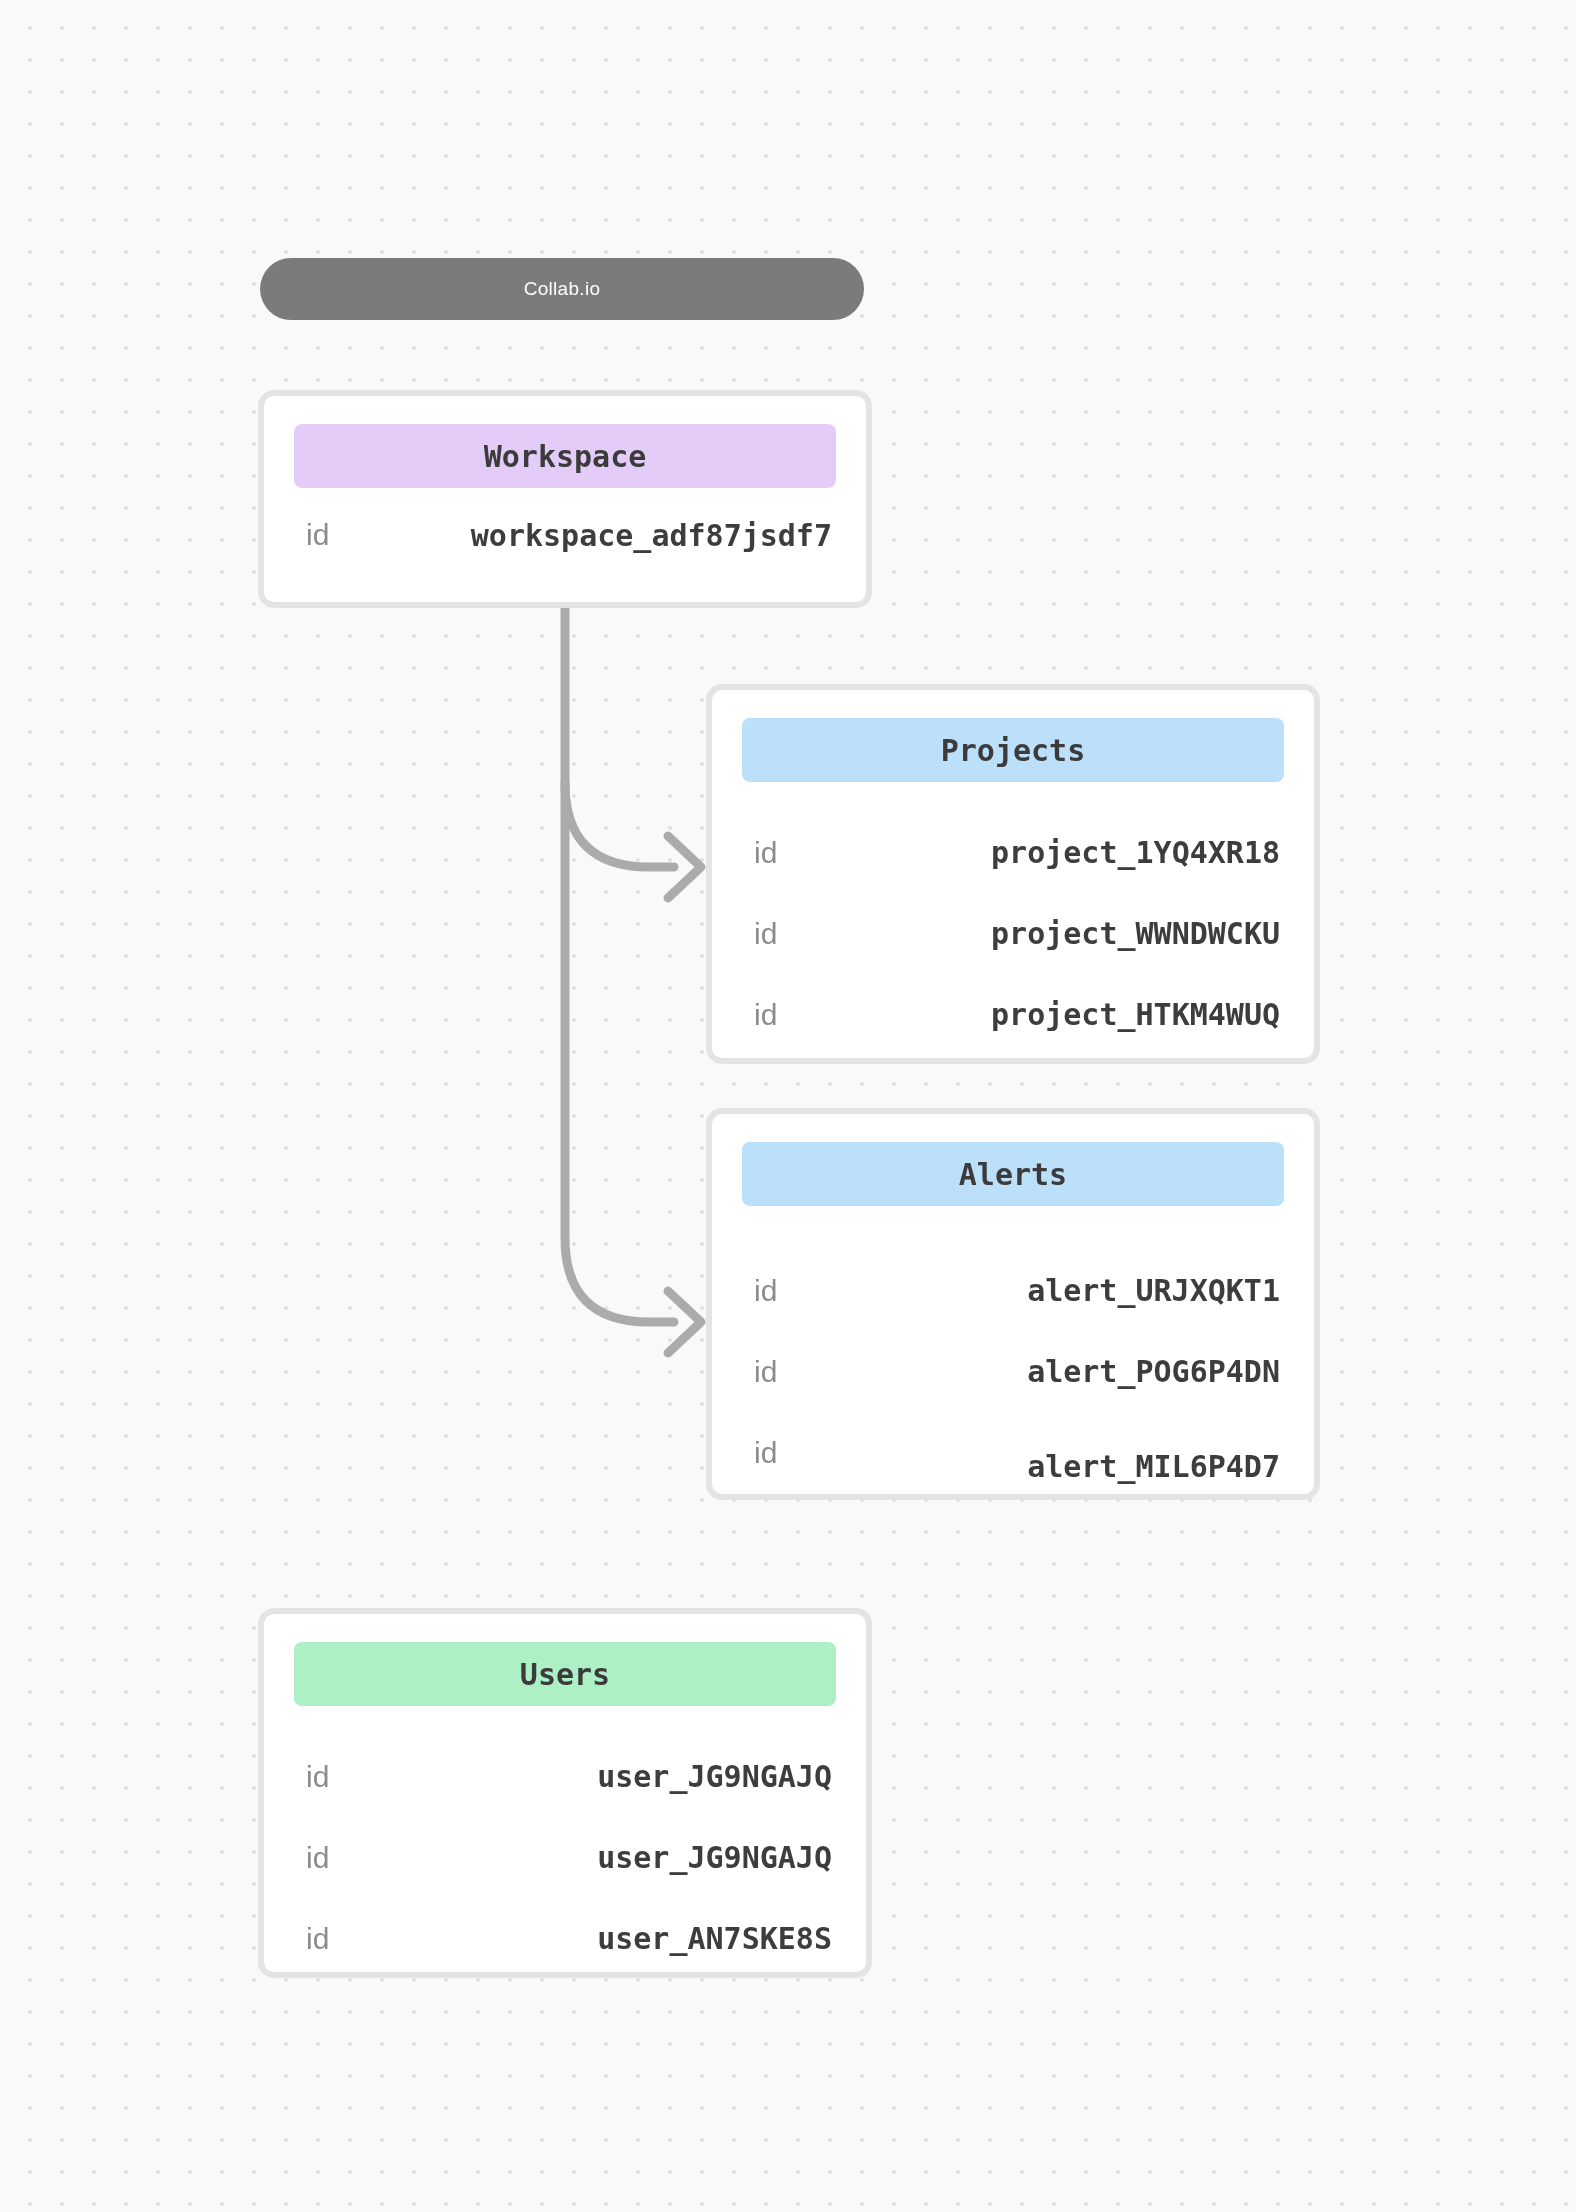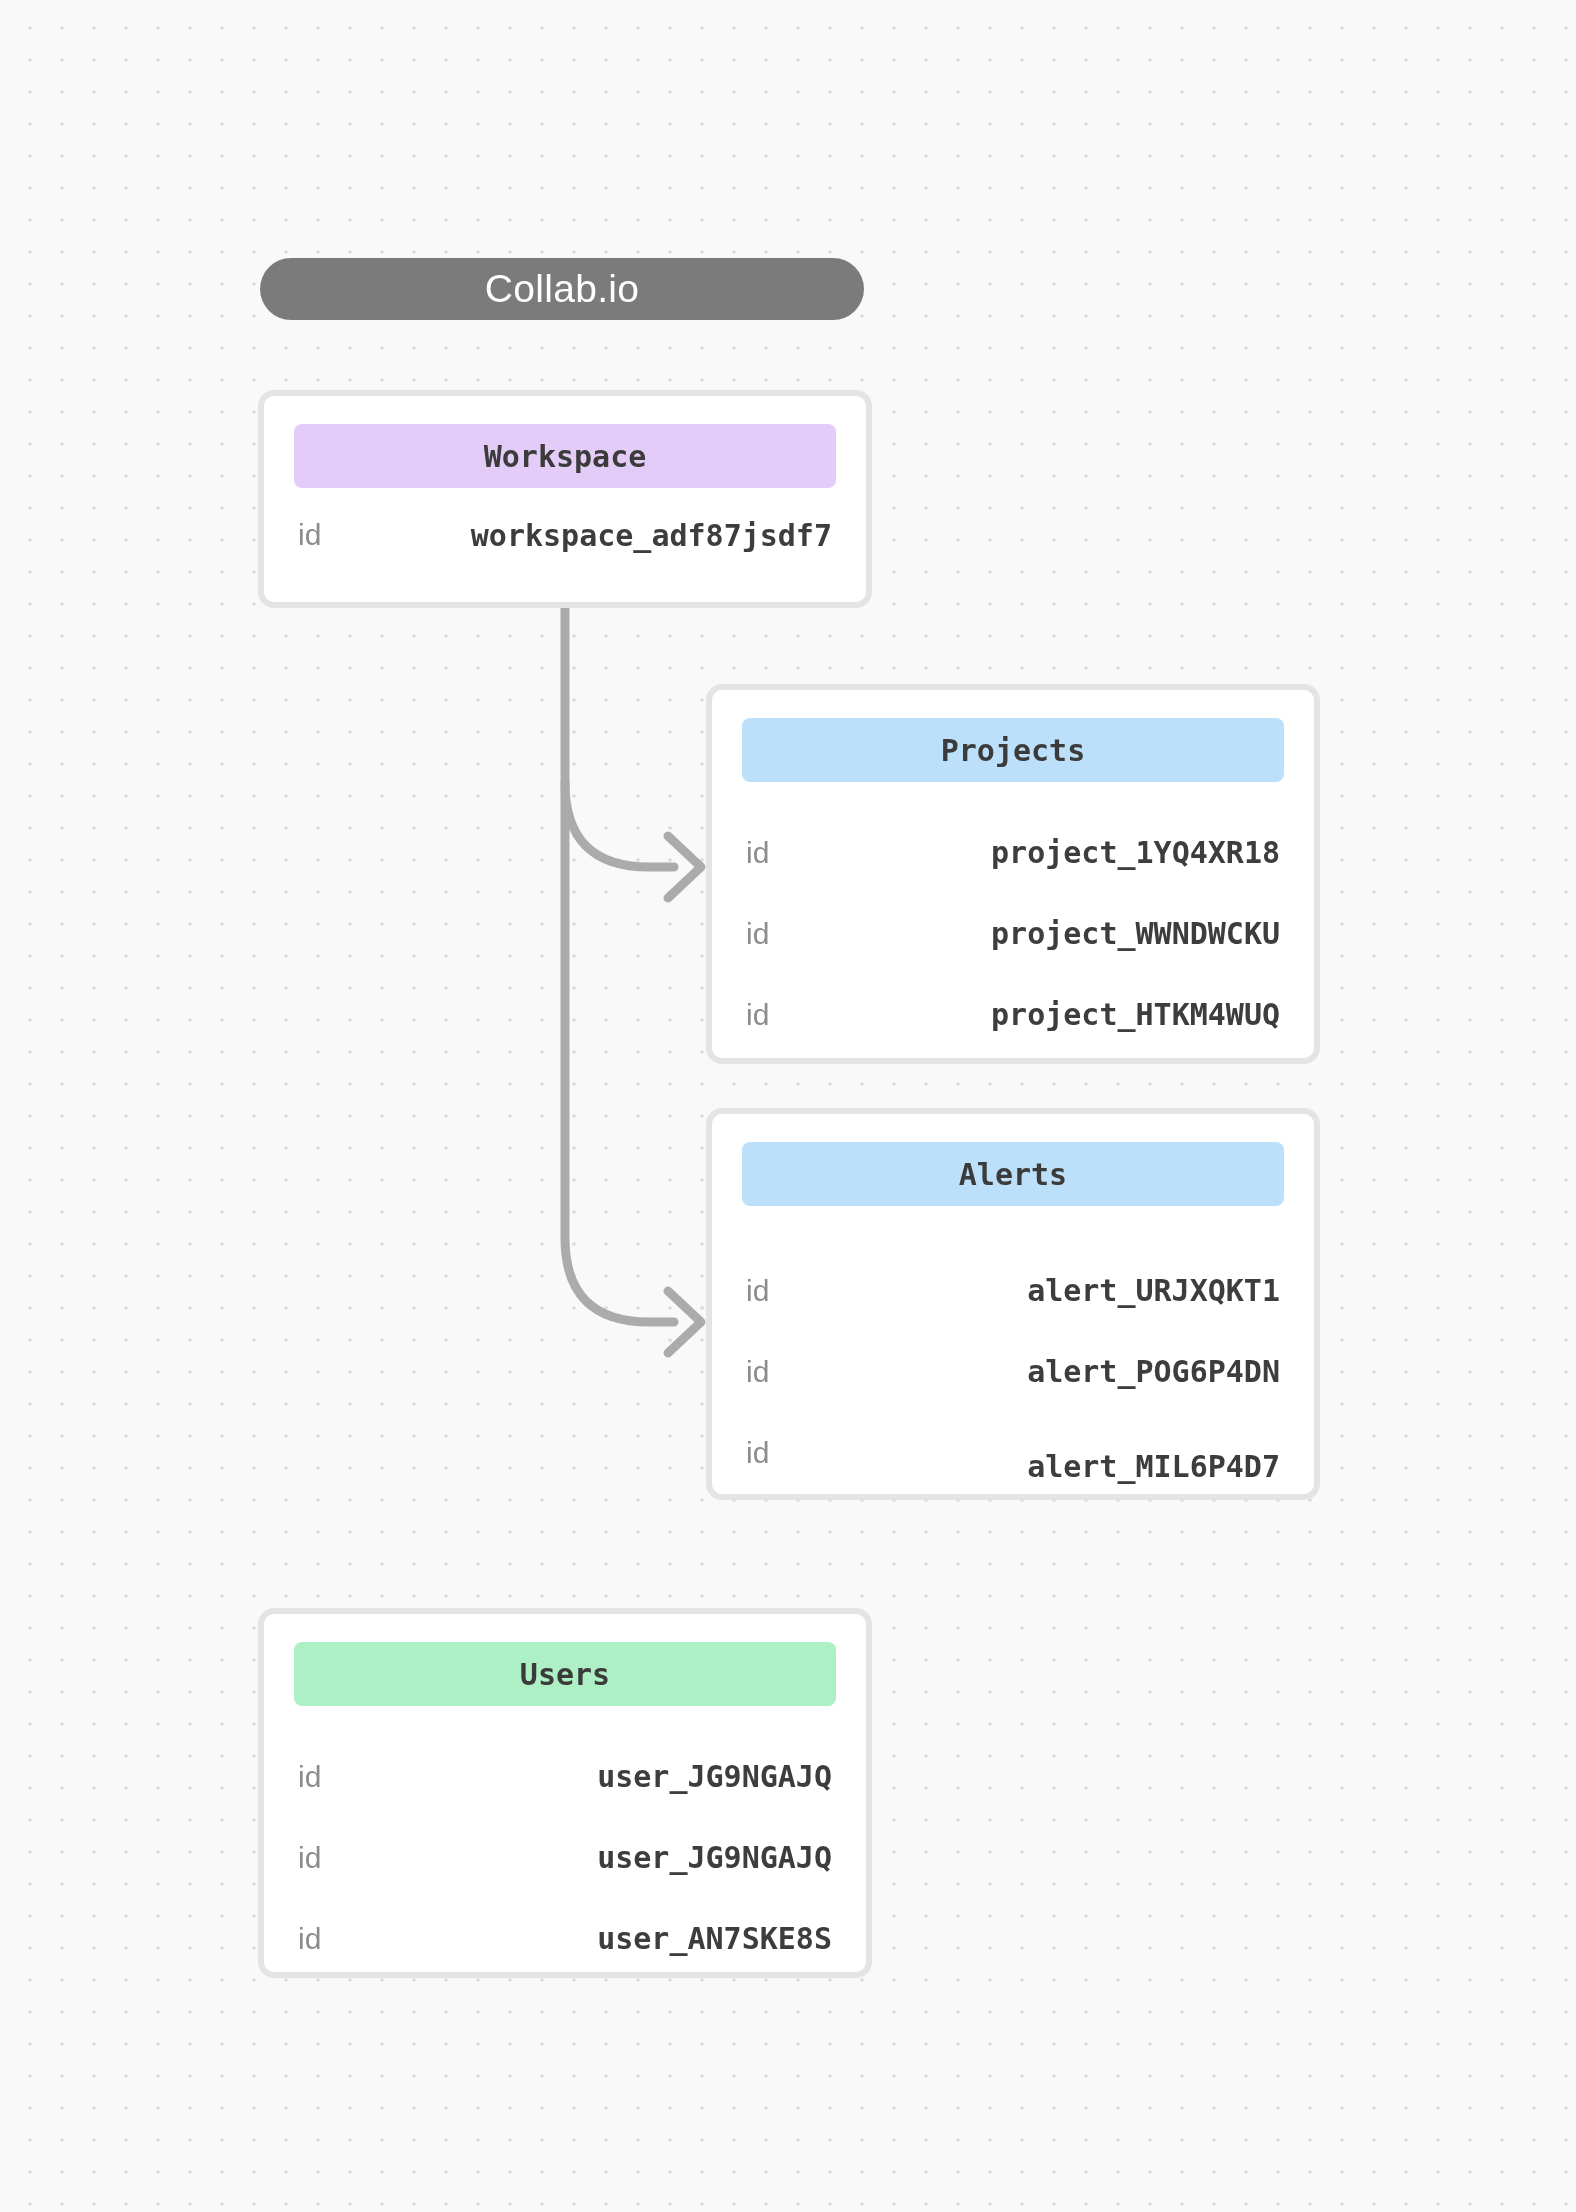--- a/index.html
+++ b/index.html
@@ -28,7 +28,7 @@
   }
   .pill span {
     font-family: "Liberation Sans", sans-serif;
-    font-size: 39px;
+    font-size: 19px;
     color: #ffffff;
     letter-spacing: 0.3px;
   }

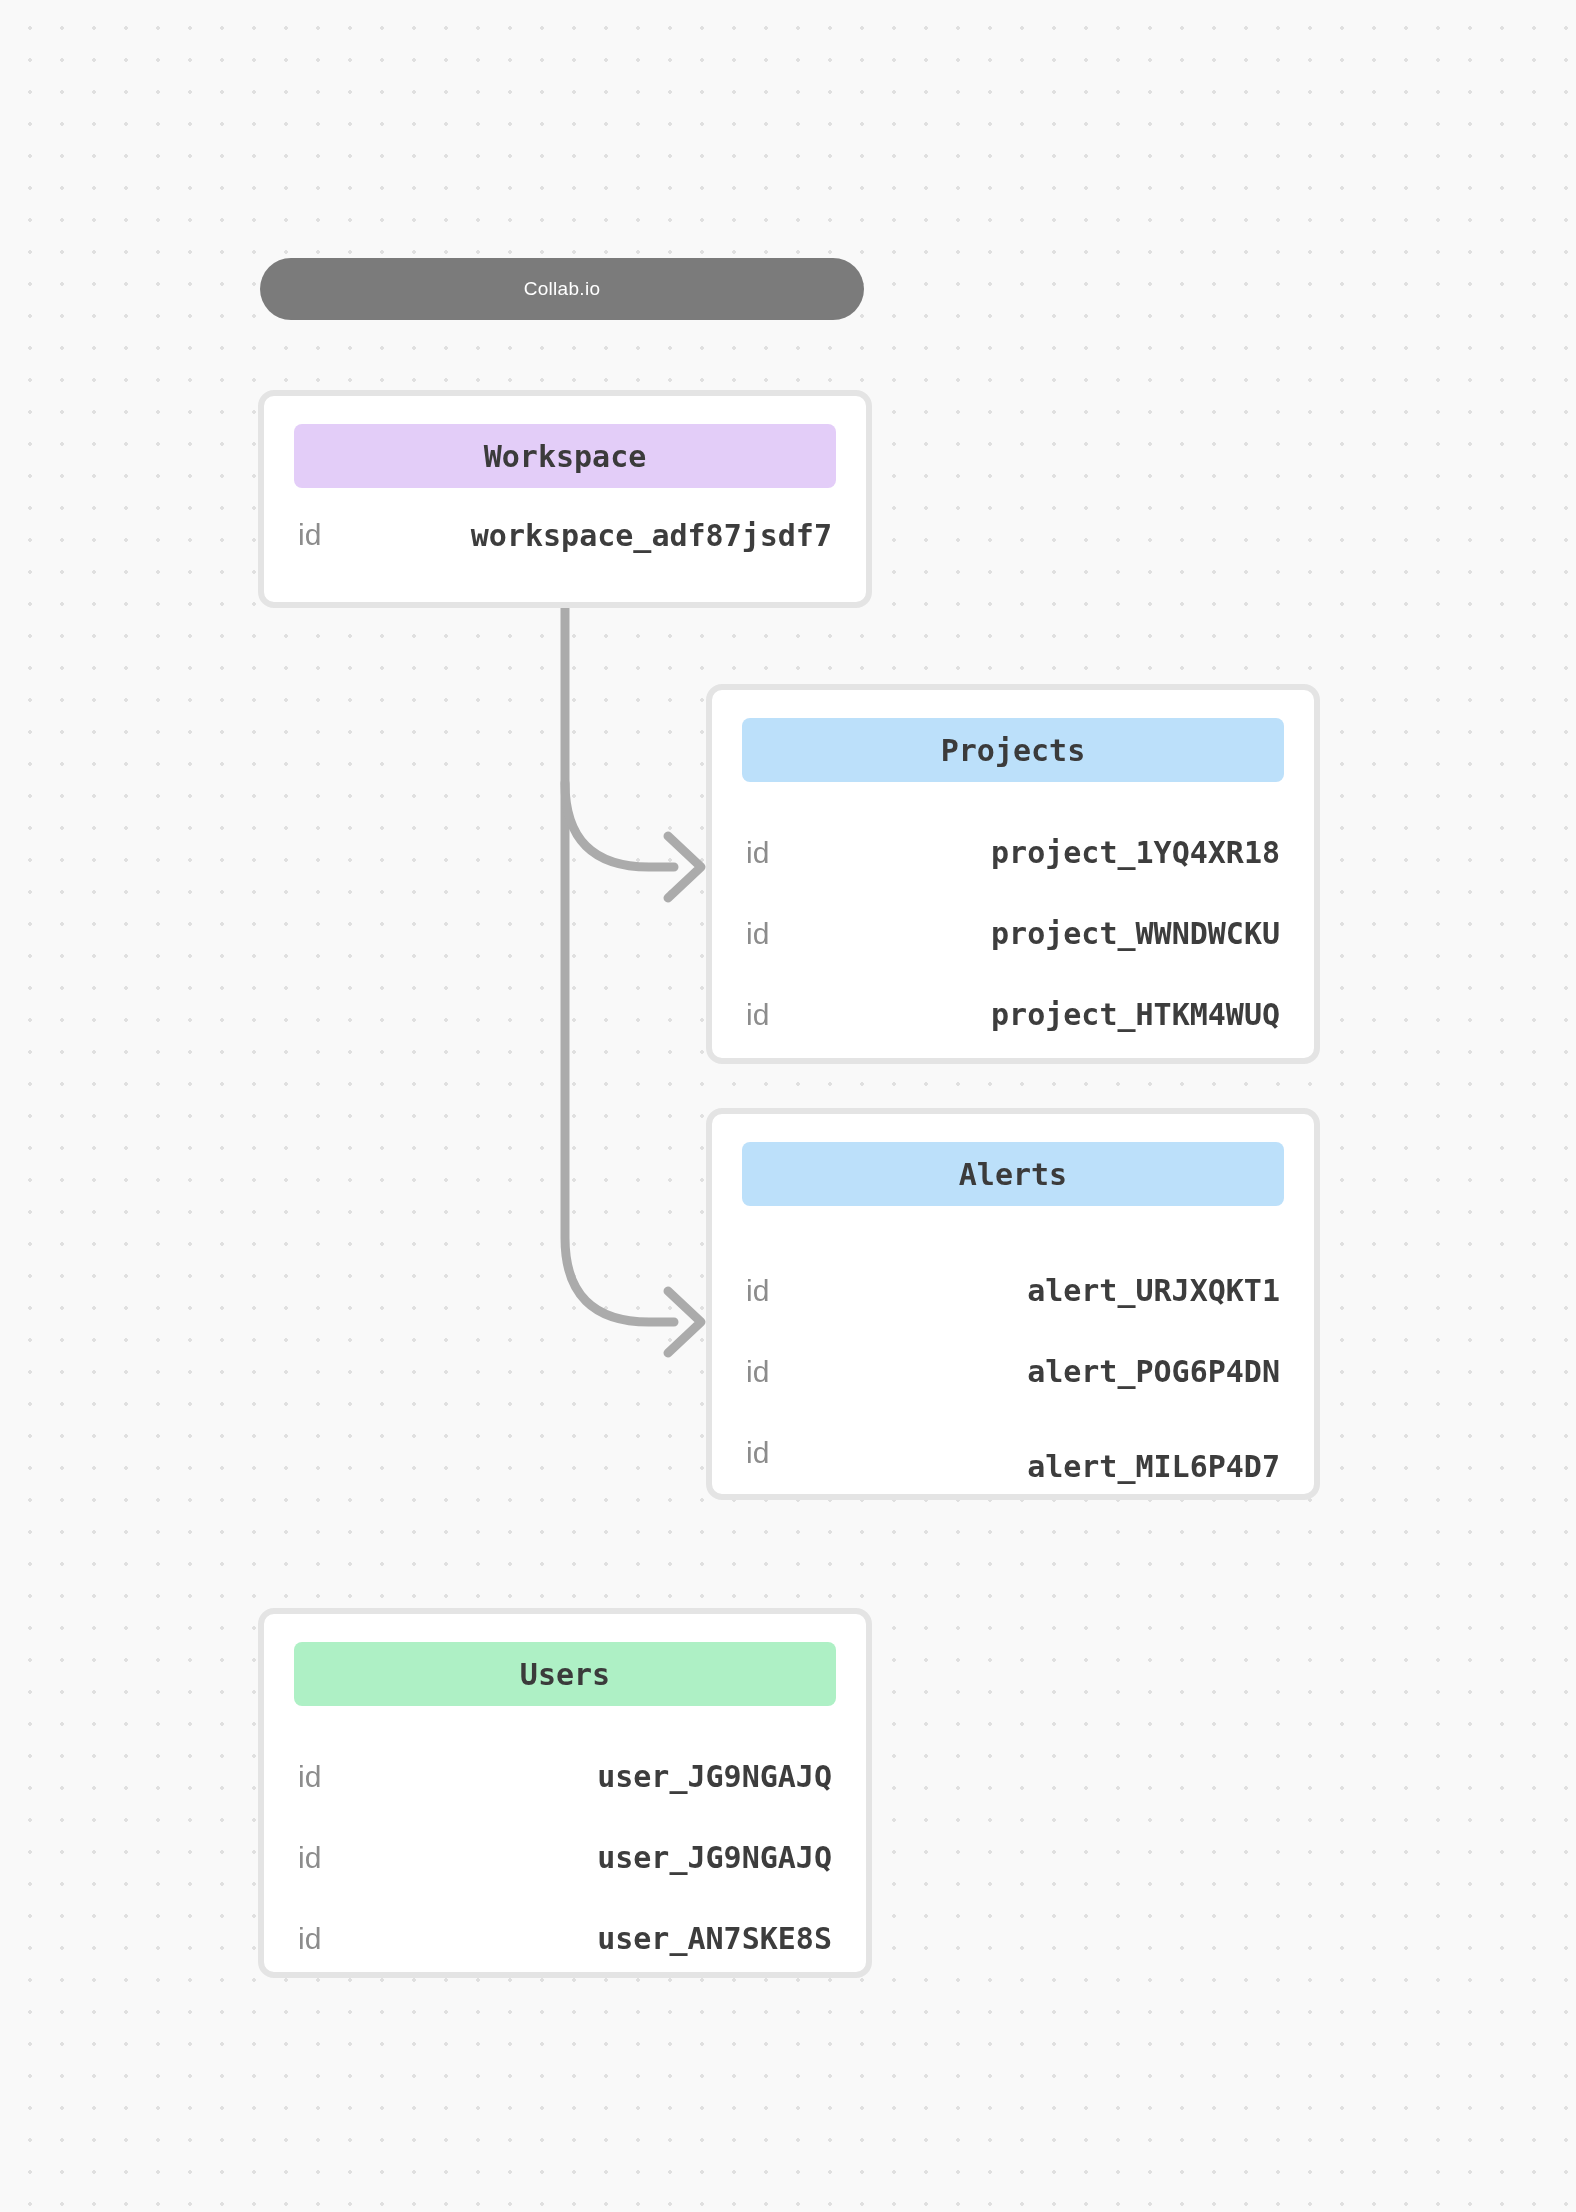--- a/index.html
+++ b/index.html
@@ -76,7 +76,7 @@
   .hdr-blue   { background: #bce0fa; }
   .hdr-green  { background: #aef0c5; }
 
-  .rows { margin-top: 14px; }
+  .rows { margin-top: 14px; padding-left: 8px; }
   .card-projects .rows { margin-top: 30px; }
   .card-alerts   .rows { margin-top: 44px; }
   .card-users    .rows { margin-top: 30px; }

